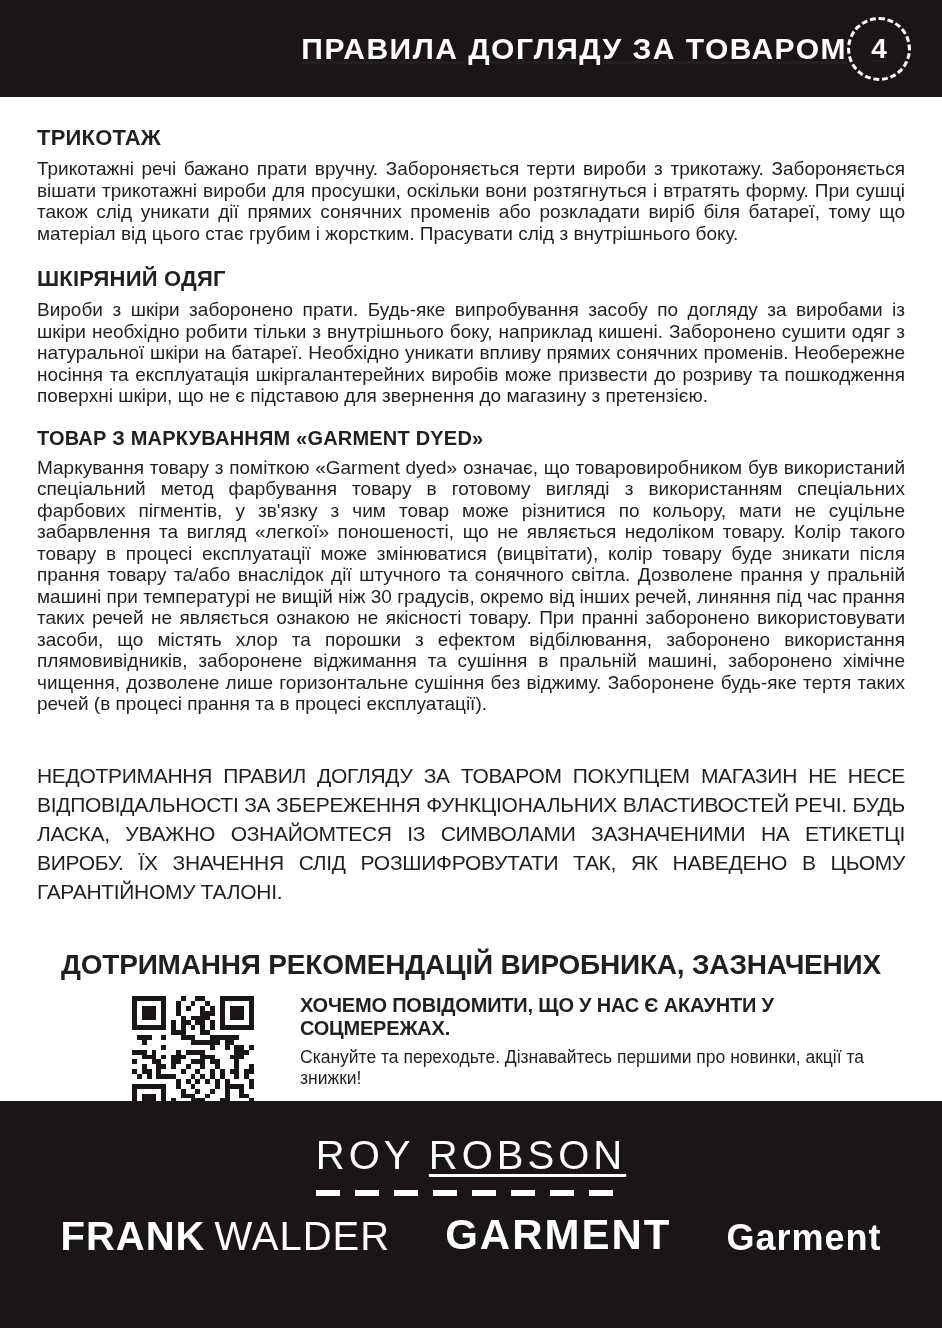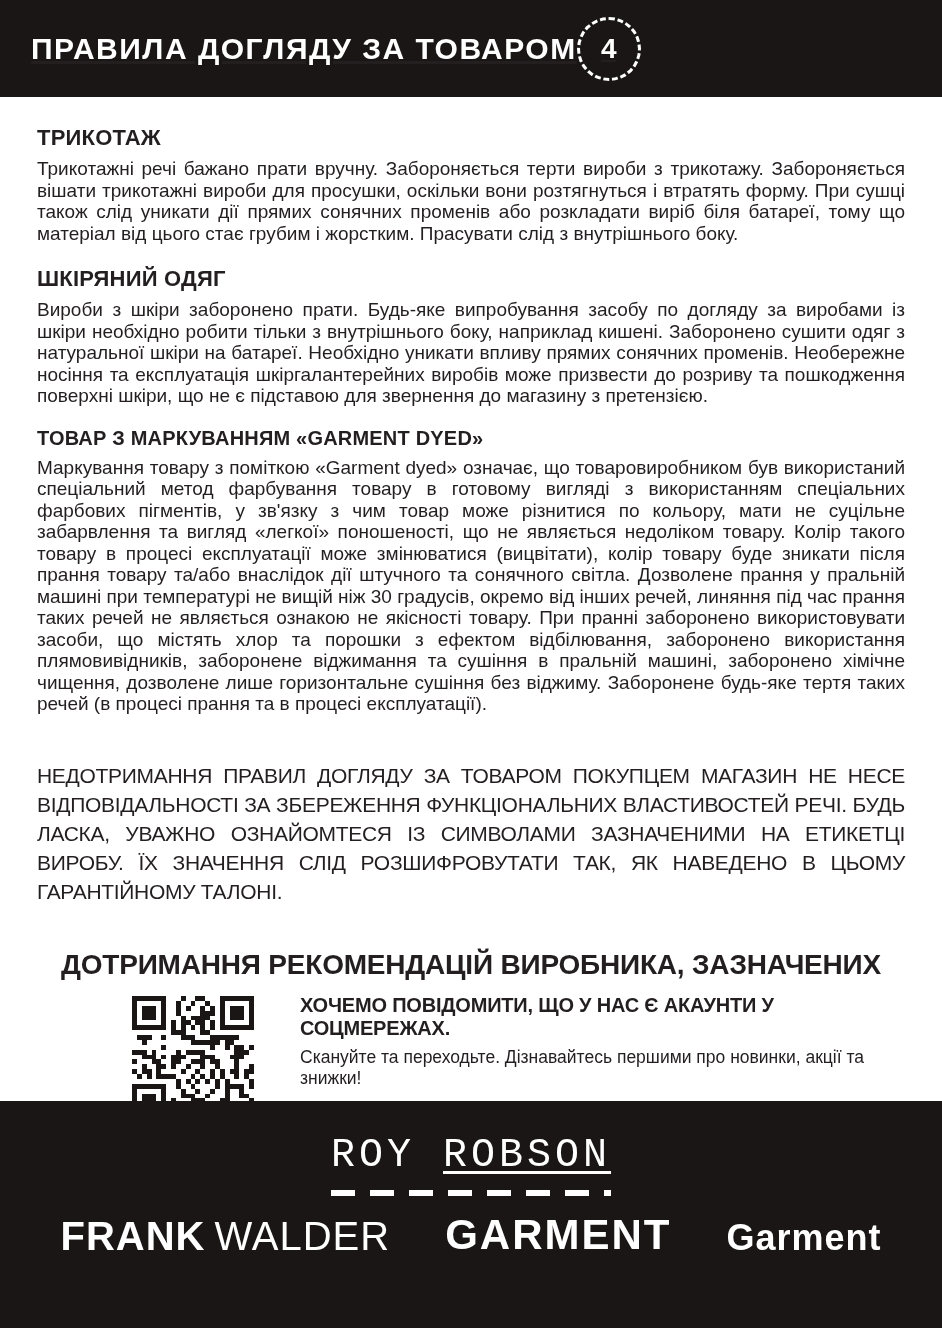--- a/index.html
+++ b/index.html
@@ -10,7 +10,7 @@
   
   .header {
     position:absolute; top:0; left:0; right:0; height:97px; background:#1a1616;
-    display:flex; align-items:center; justify-content:flex-start;
+    display:flex; align-items:center; justify-content:flex-end;
     padding:0 31px; box-sizing:border-box;text-decoration:underline;
   }
   .header-title {

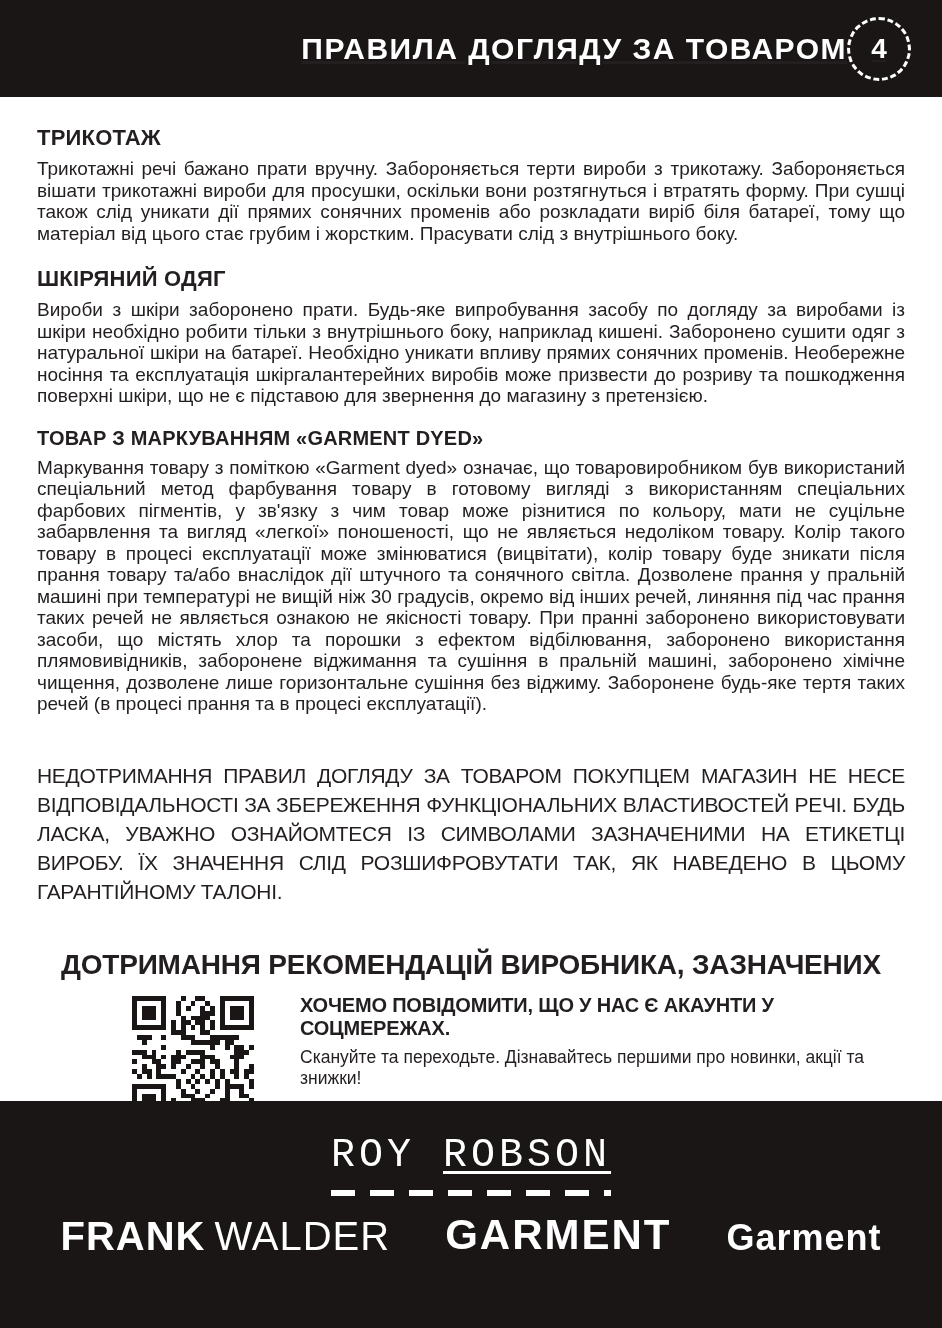--- a/index.html
+++ b/index.html
@@ -56,7 +56,7 @@
     position:absolute; left:0; right:0; top:1101px; bottom:0; background:#1a1616; color:#ffffff;
   }
   .brand-row { position:absolute; left:0; right:0; display:flex; justify-content:center; align-items:flex-end; }
-  .brand-row.row1 { top:32px;  gap:71px;font-family:Liberation Mono, monospace; }
+  .brand-row.row1 { top:32px;  gap:71px; }
   .brand-row.row2 { top:110px; gap:55px; }
   .brand { color:#ffffff; white-space:nowrap; }
   .roy-robson { font-size:40px; letter-spacing:4px; font-weight:normal; text-align:center; }

